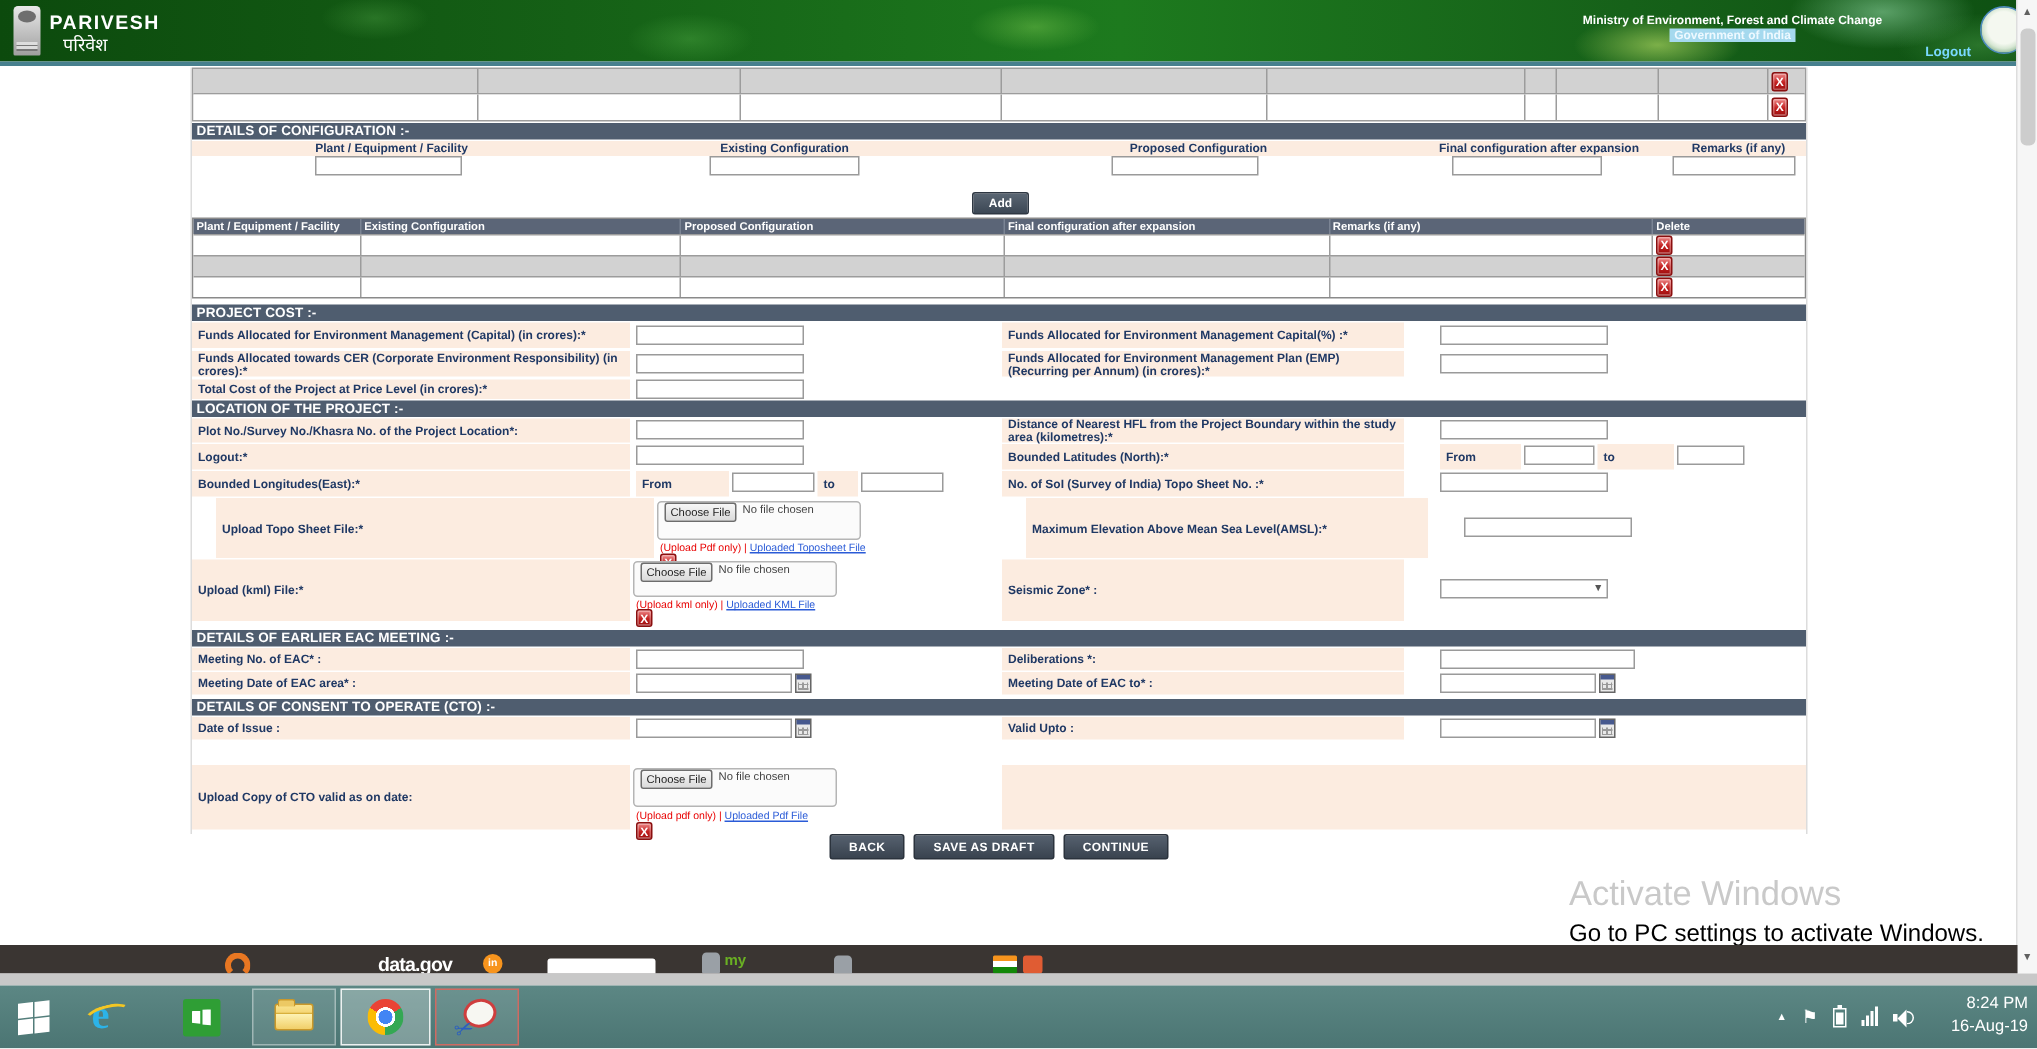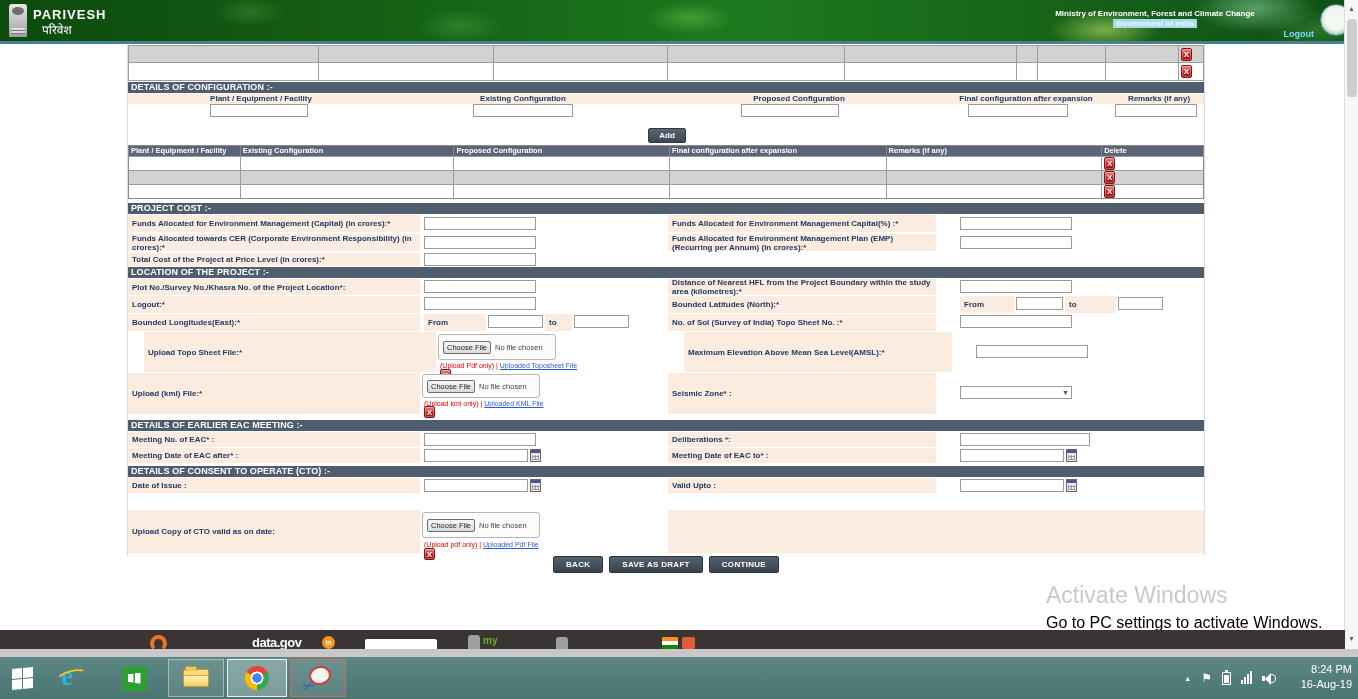--- a/index.html
+++ b/index.html
@@ -73,8 +73,8 @@
     display:flex; align-items:center; justify-content:center; cursor:pointer;
     box-shadow:inset 0 0 0 1px rgba(255,255,255,.3); }
 
-  .cf { position:absolute; width:118px; height:26px; background:#fbfbfb; border:1px solid #b5b5b5;
-    border-radius:3px; display:flex; align-items:center; gap:4px; padding:0 4px; }
+  .cf { position:absolute; width:136px; height:26px; background:#fbfbfb; border:1px solid #b5b5b5;
+    border-radius:3px; display:flex; align-items:flex-start; gap:4px; padding:0 4px; }
   .cf-btn { font-size:7.5px; color:#222; border:1px solid #6d6d6d; border-radius:2px;
     background:linear-gradient(#f7f7f7,#dadada); padding:1px 3px; white-space:nowrap; cursor:pointer; }
   .cf-txt { font-size:7.5px; color:#444; white-space:nowrap; }

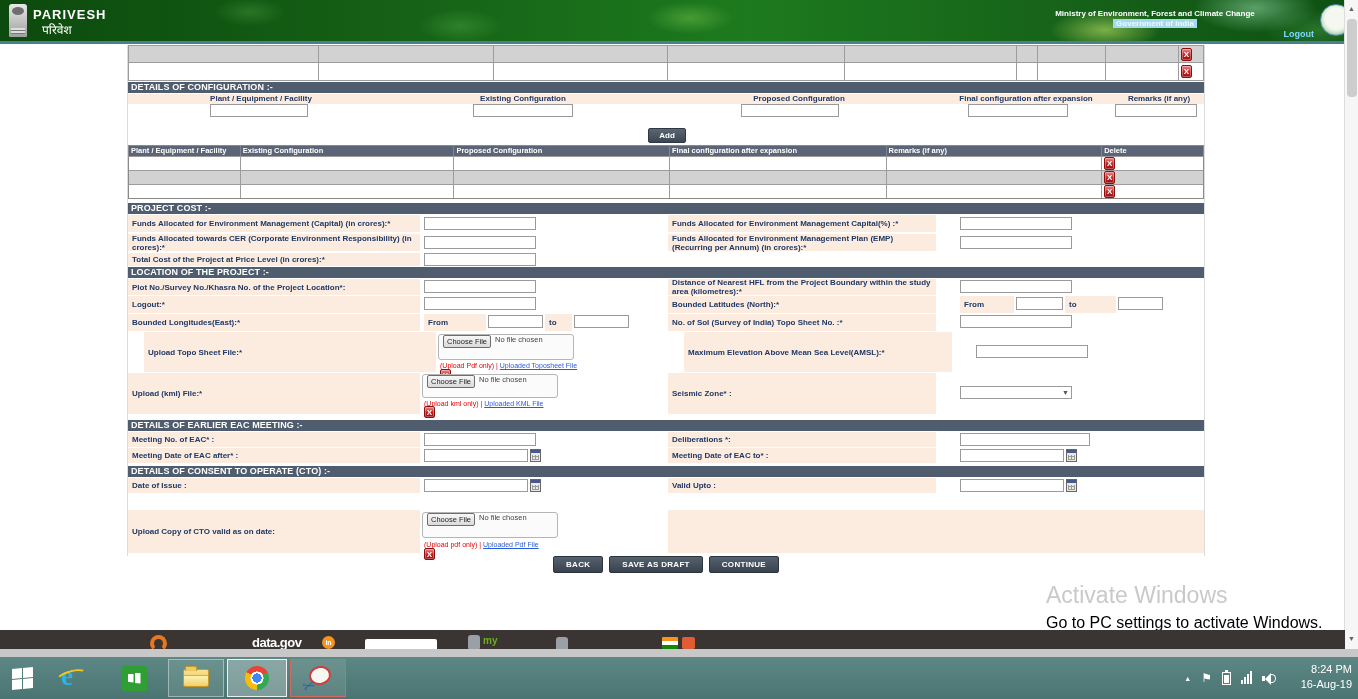--- a/index.html
+++ b/index.html
@@ -379,7 +379,7 @@
       <input class="inp" style="left: 832px; width: 130px; top: 1px;">
     </div>
     <div class="row" style="top:448px;height:15px;">
-      <div class="lbl lblL">Meeting Date of EAC after* :</div>
+      <div class="lbl lblL">Meeting Date of EAC area* :</div>
       <input class="inp" style="left: 296px; width: 104px; top: 1px;">
       <span class="cal" style="left:402px;top:1px;"></span>
       <div class="lbl lblR">Meeting Date of EAC to* :</div>

